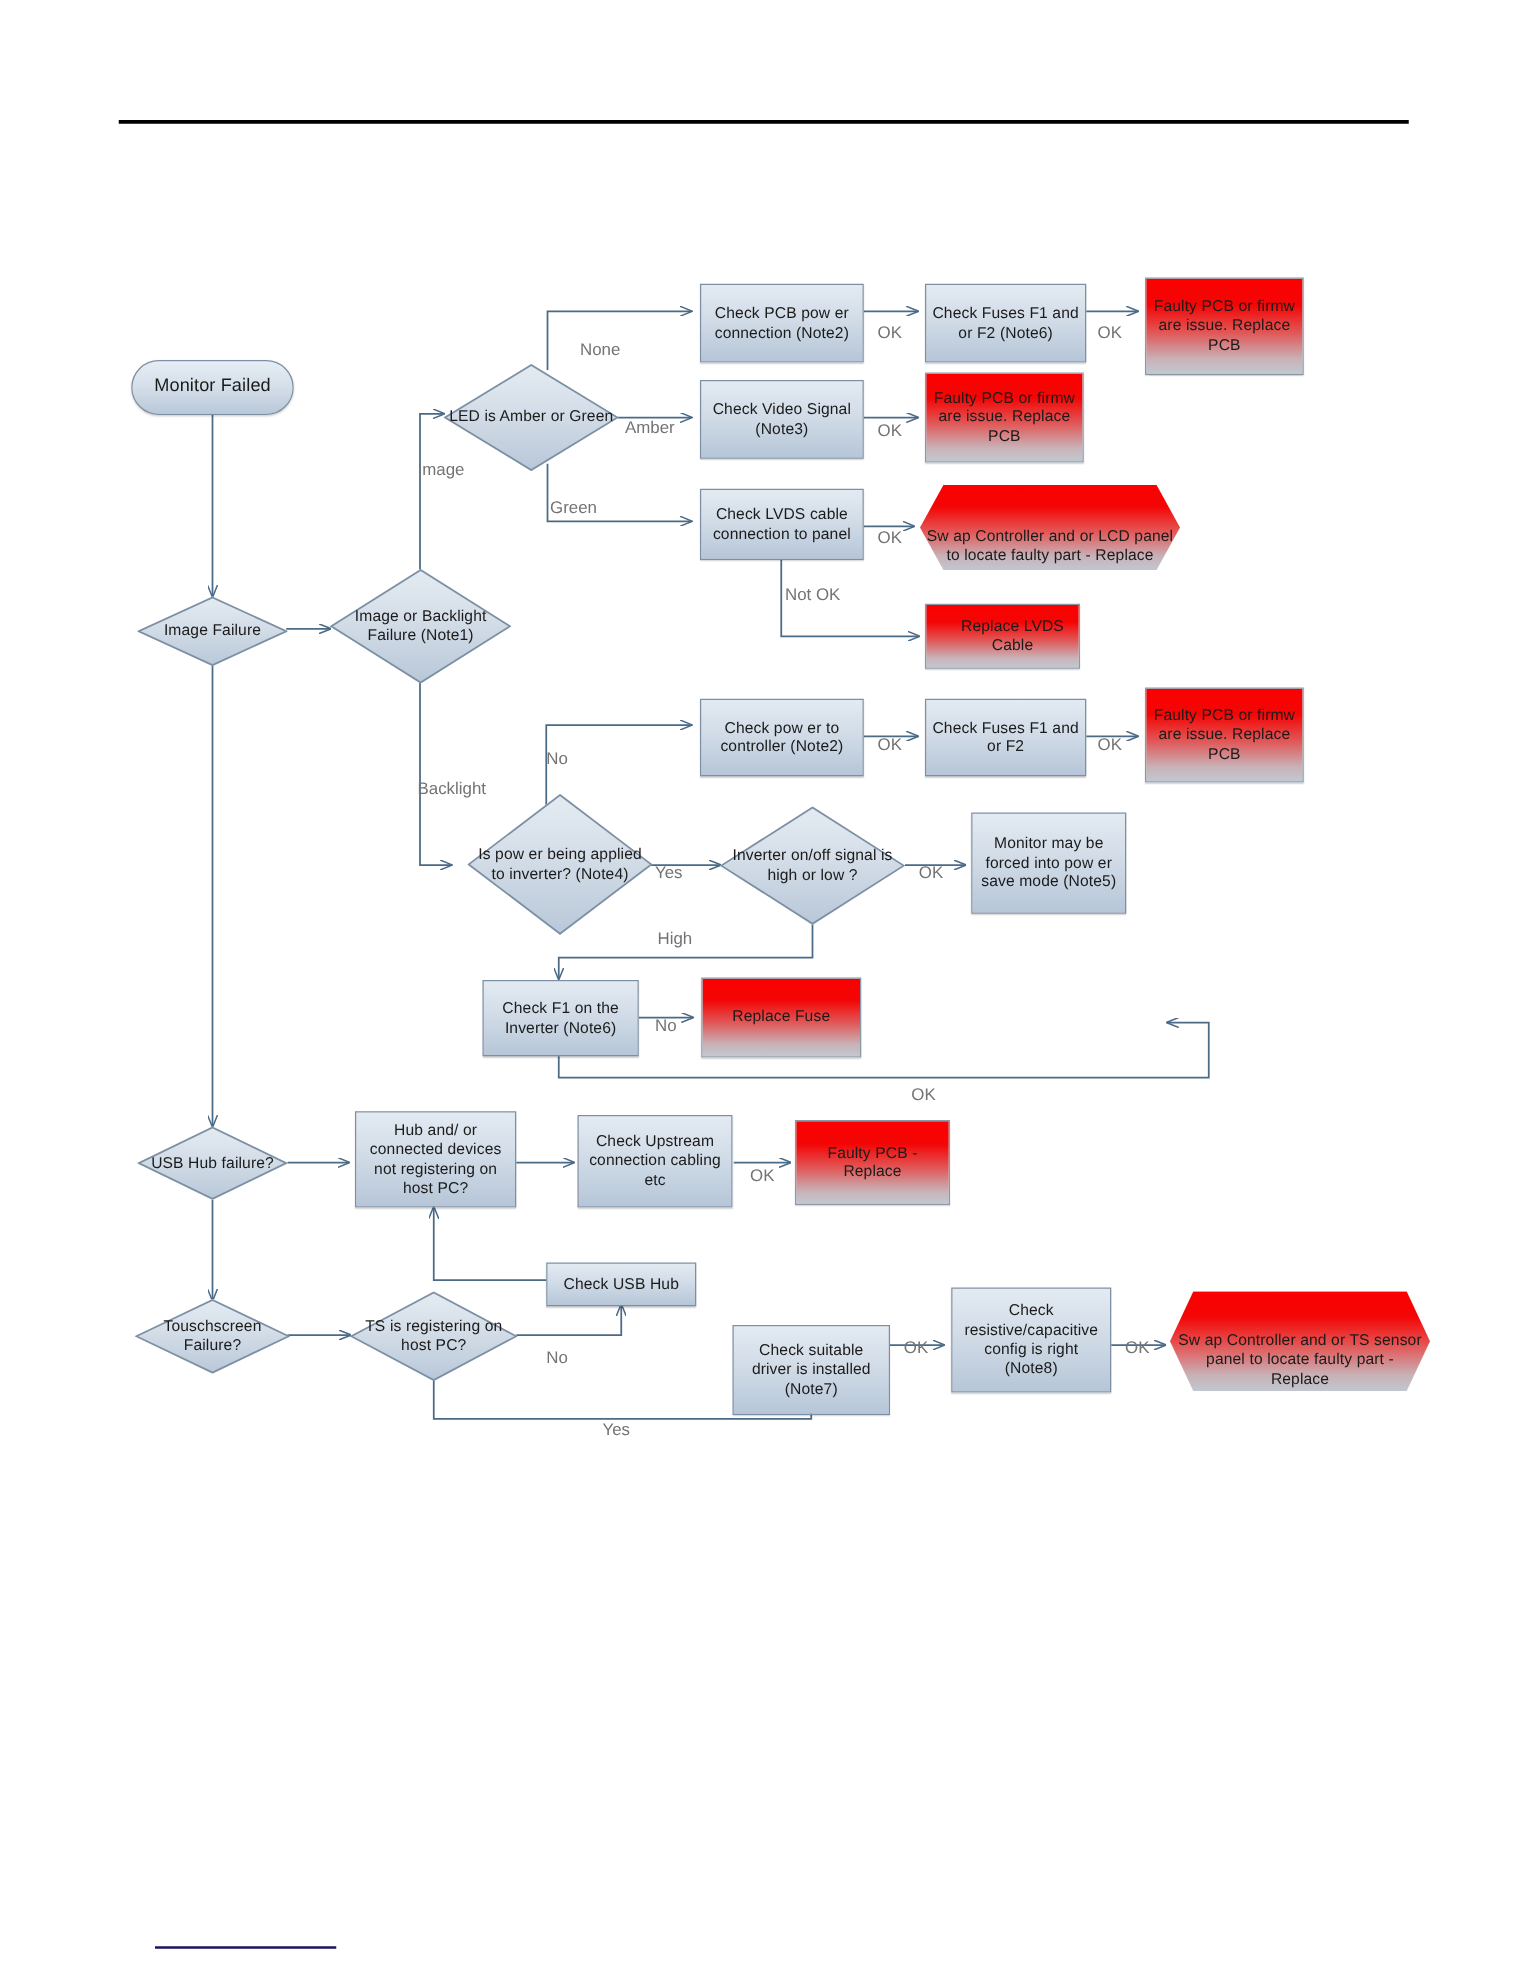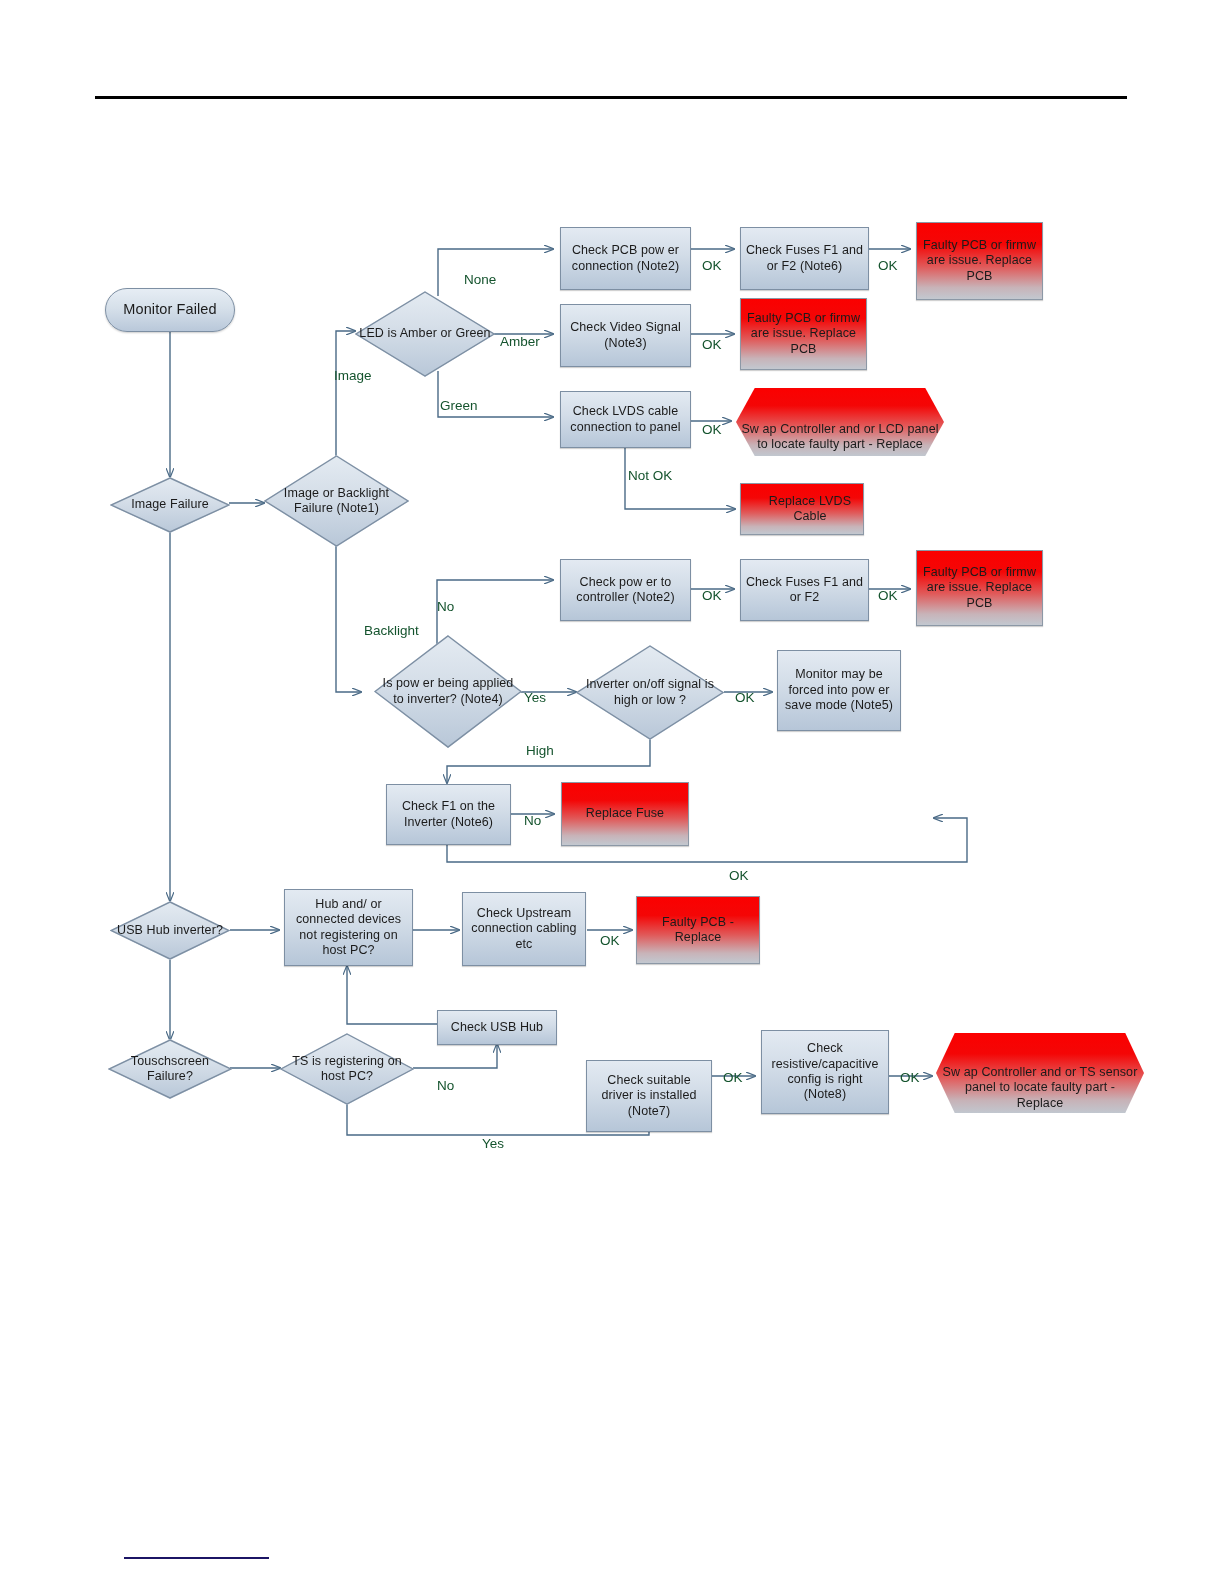--- a/index.html
+++ b/index.html
@@ -114,7 +114,7 @@
   .edge-label {
     position: absolute;
     font-size: 13.5px;
-    color: #14532d;
+    color: #737373;
     white-space: nowrap;
   }
 </style>

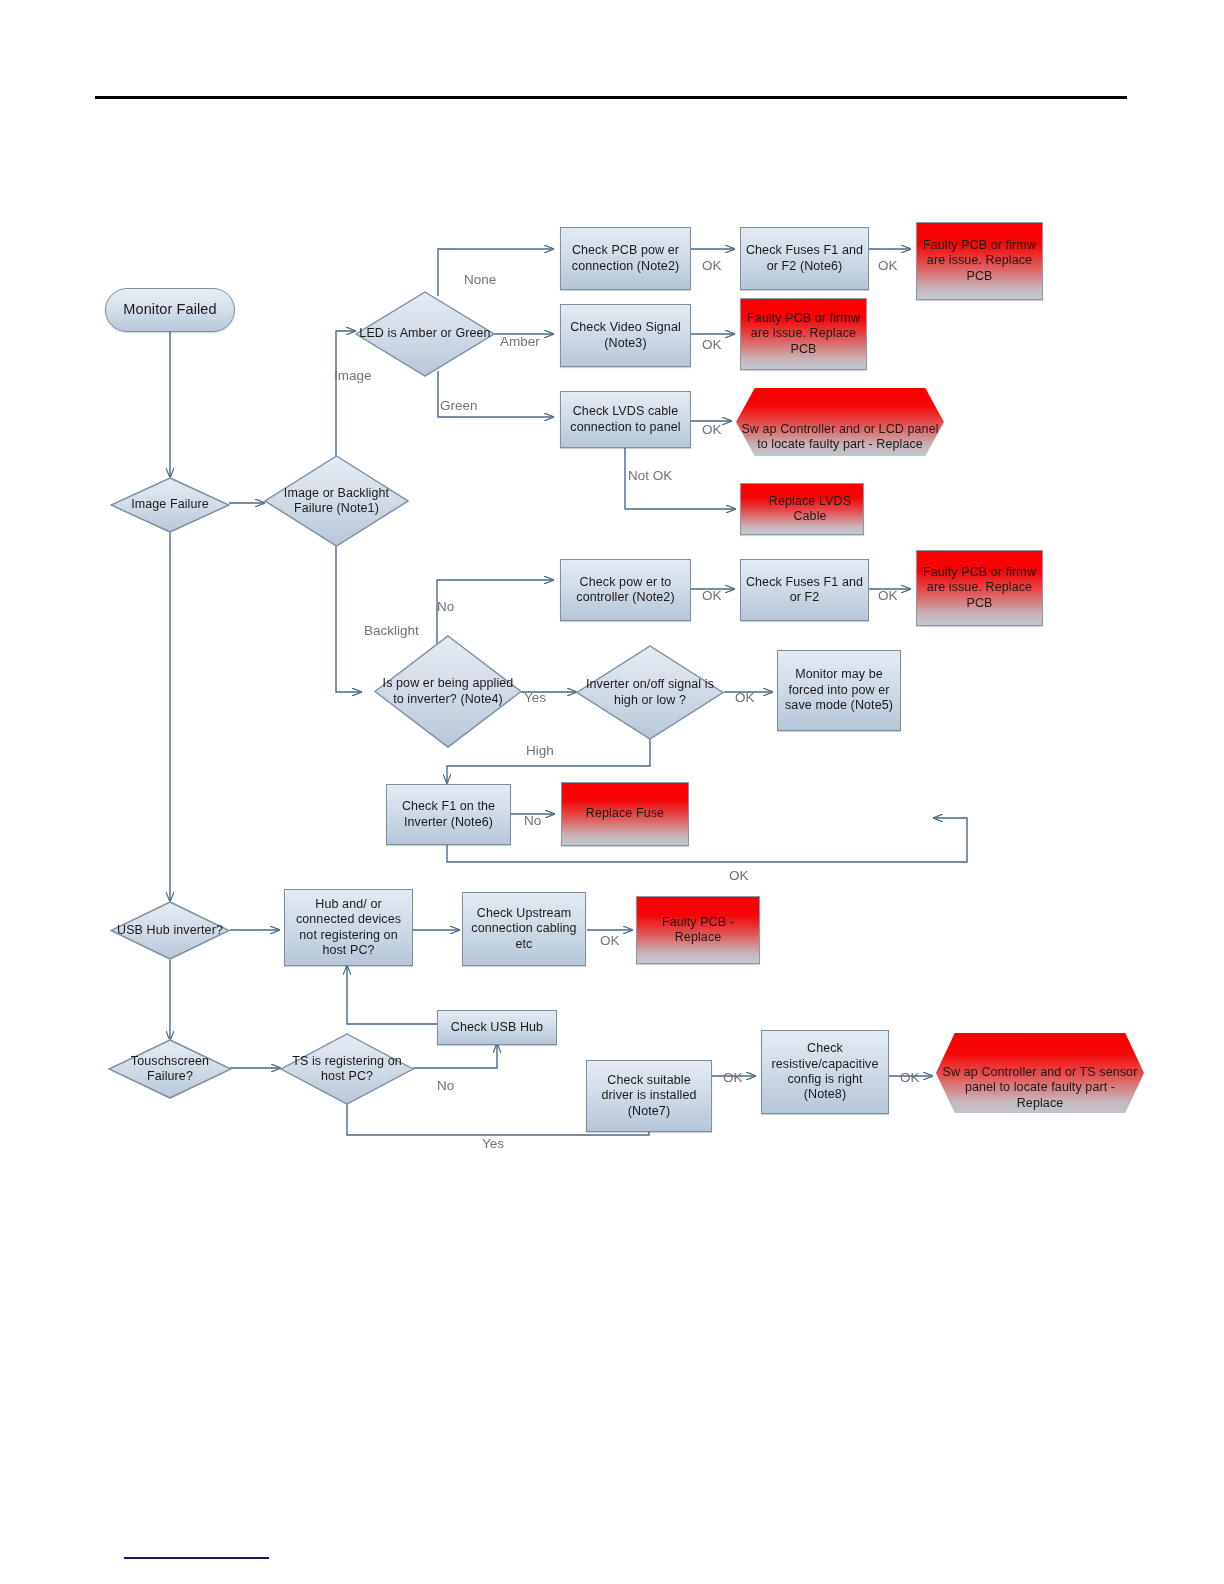--- a/index.html
+++ b/index.html
@@ -357,7 +357,7 @@
   <div class="edge-label" style="left:500px; top:334px;">Amber</div>
   <div class="edge-label" style="left:440px; top:398px;">Green</div>
   <div class="edge-label" style="left:334px; top:368px;">Image</div>
-  <div class="edge-label" style="left:334px; top:623px;margin-left:30px;">Backlight</div>
+  <div class="edge-label" style="left:334px; top:623px;">Backlight</div>
   <div class="edge-label" style="left:702px; top:258px;">OK</div>
   <div class="edge-label" style="left:878px; top:258px;">OK</div>
   <div class="edge-label" style="left:702px; top:337px;">OK</div>

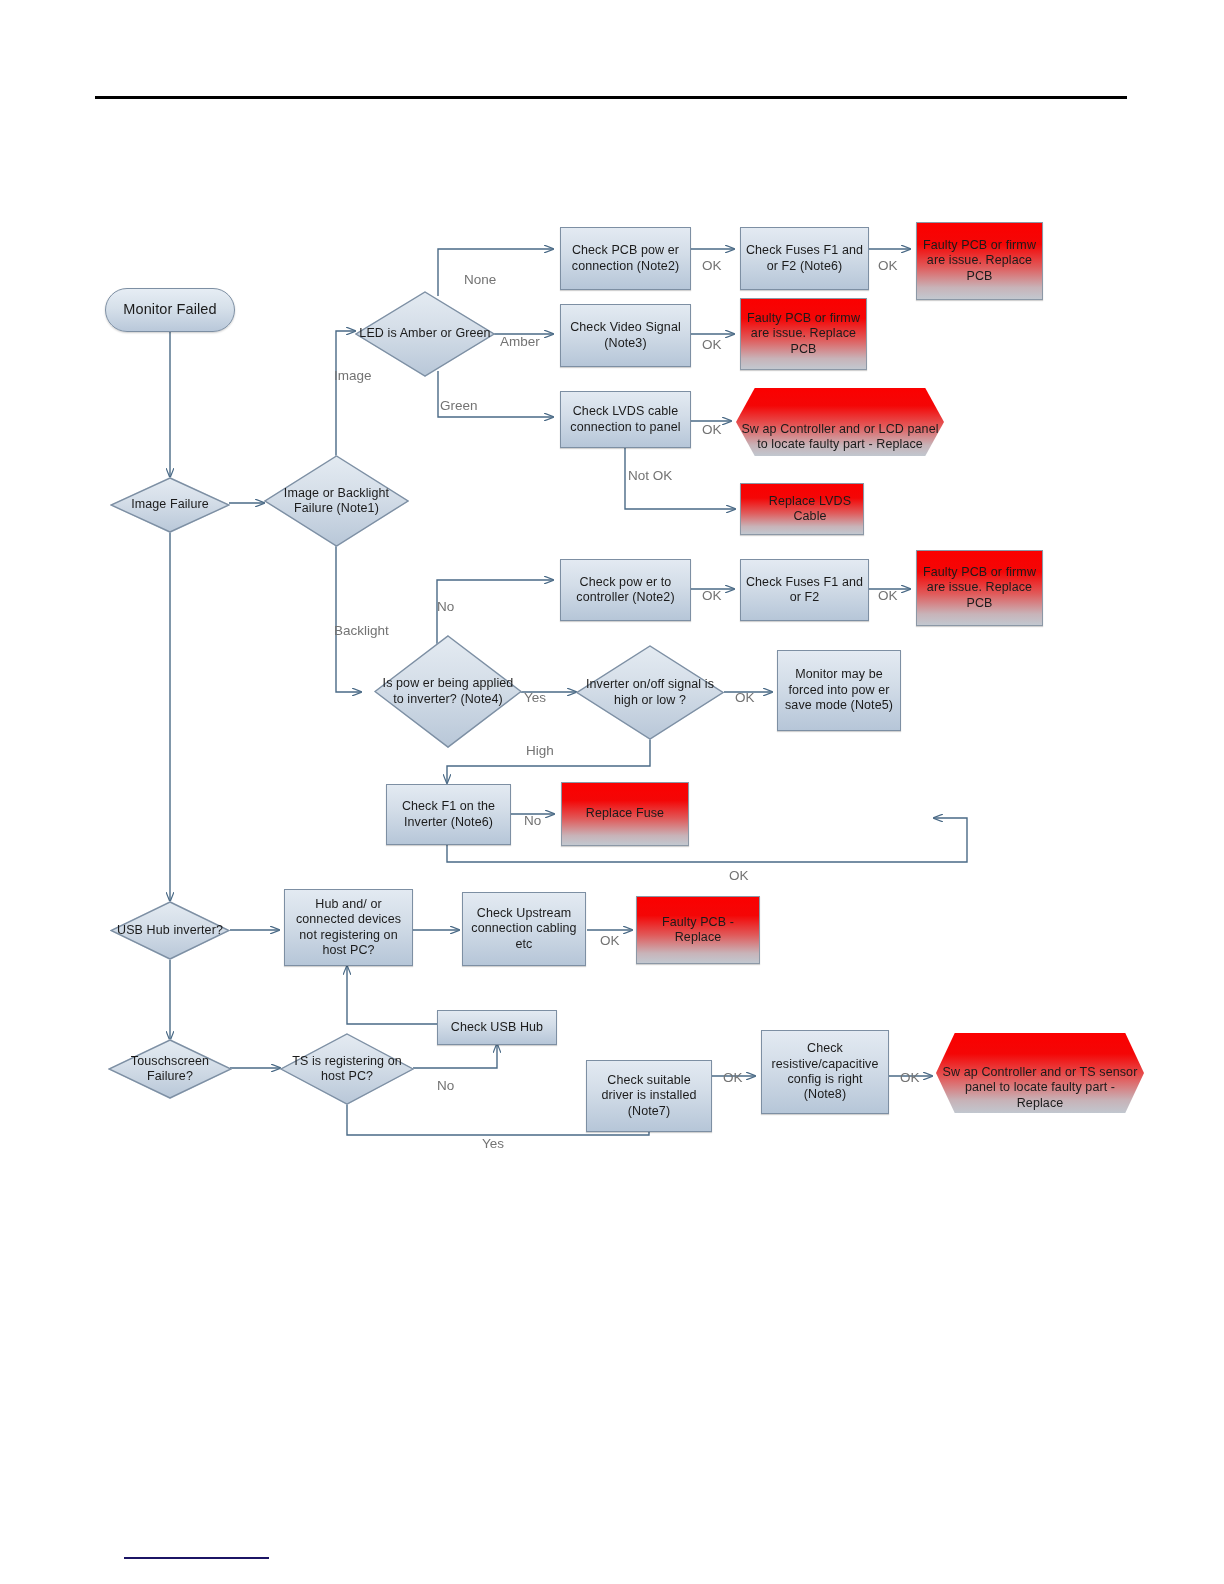--- a/index.html
+++ b/index.html
@@ -305,7 +305,7 @@
     <svg class="dborder" viewBox="0 0 120 59" preserveAspectRatio="none">
       <polygon points="60,1 119,29.5 60,58 1,29.5" fill="none" stroke="#7d8fa3" stroke-width="1.4"></polygon>
     </svg>
-    <span>USB Hub inverter?</span>
+    <span>USB Hub failure?</span>
   </div>
 
   <div class="node proc" style="left:284px; top:889px; width:129px; height:77px;">

